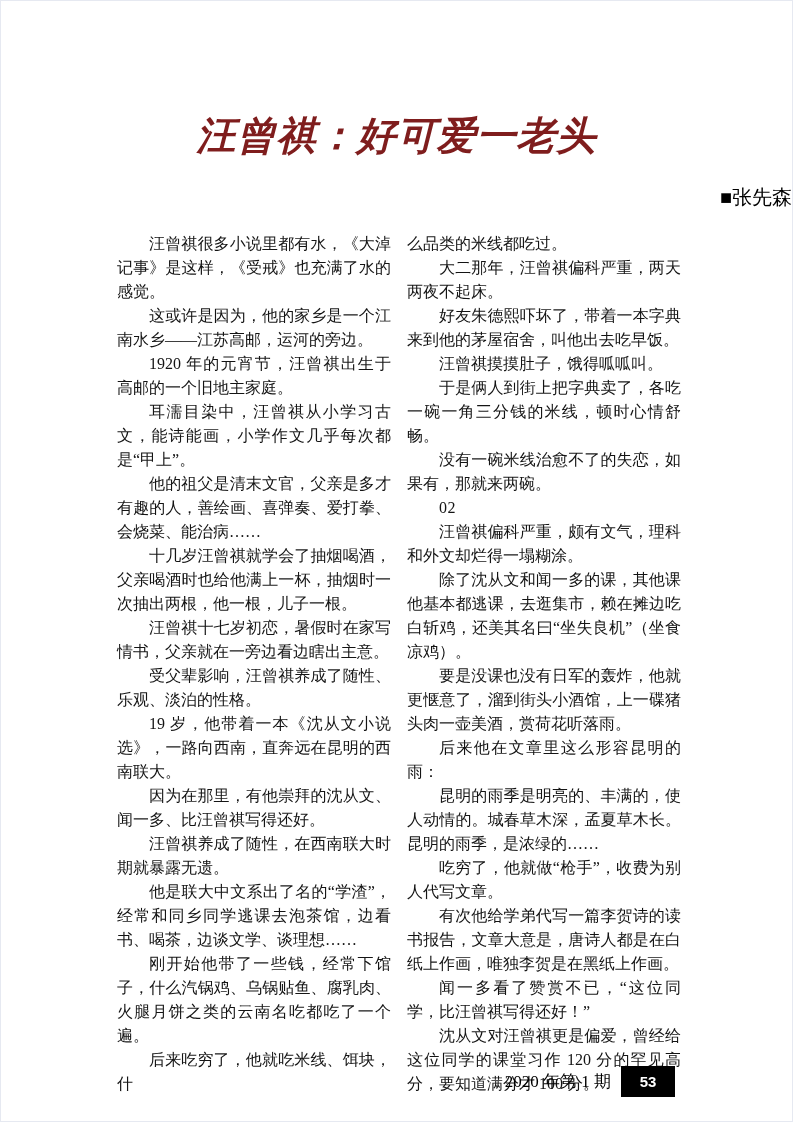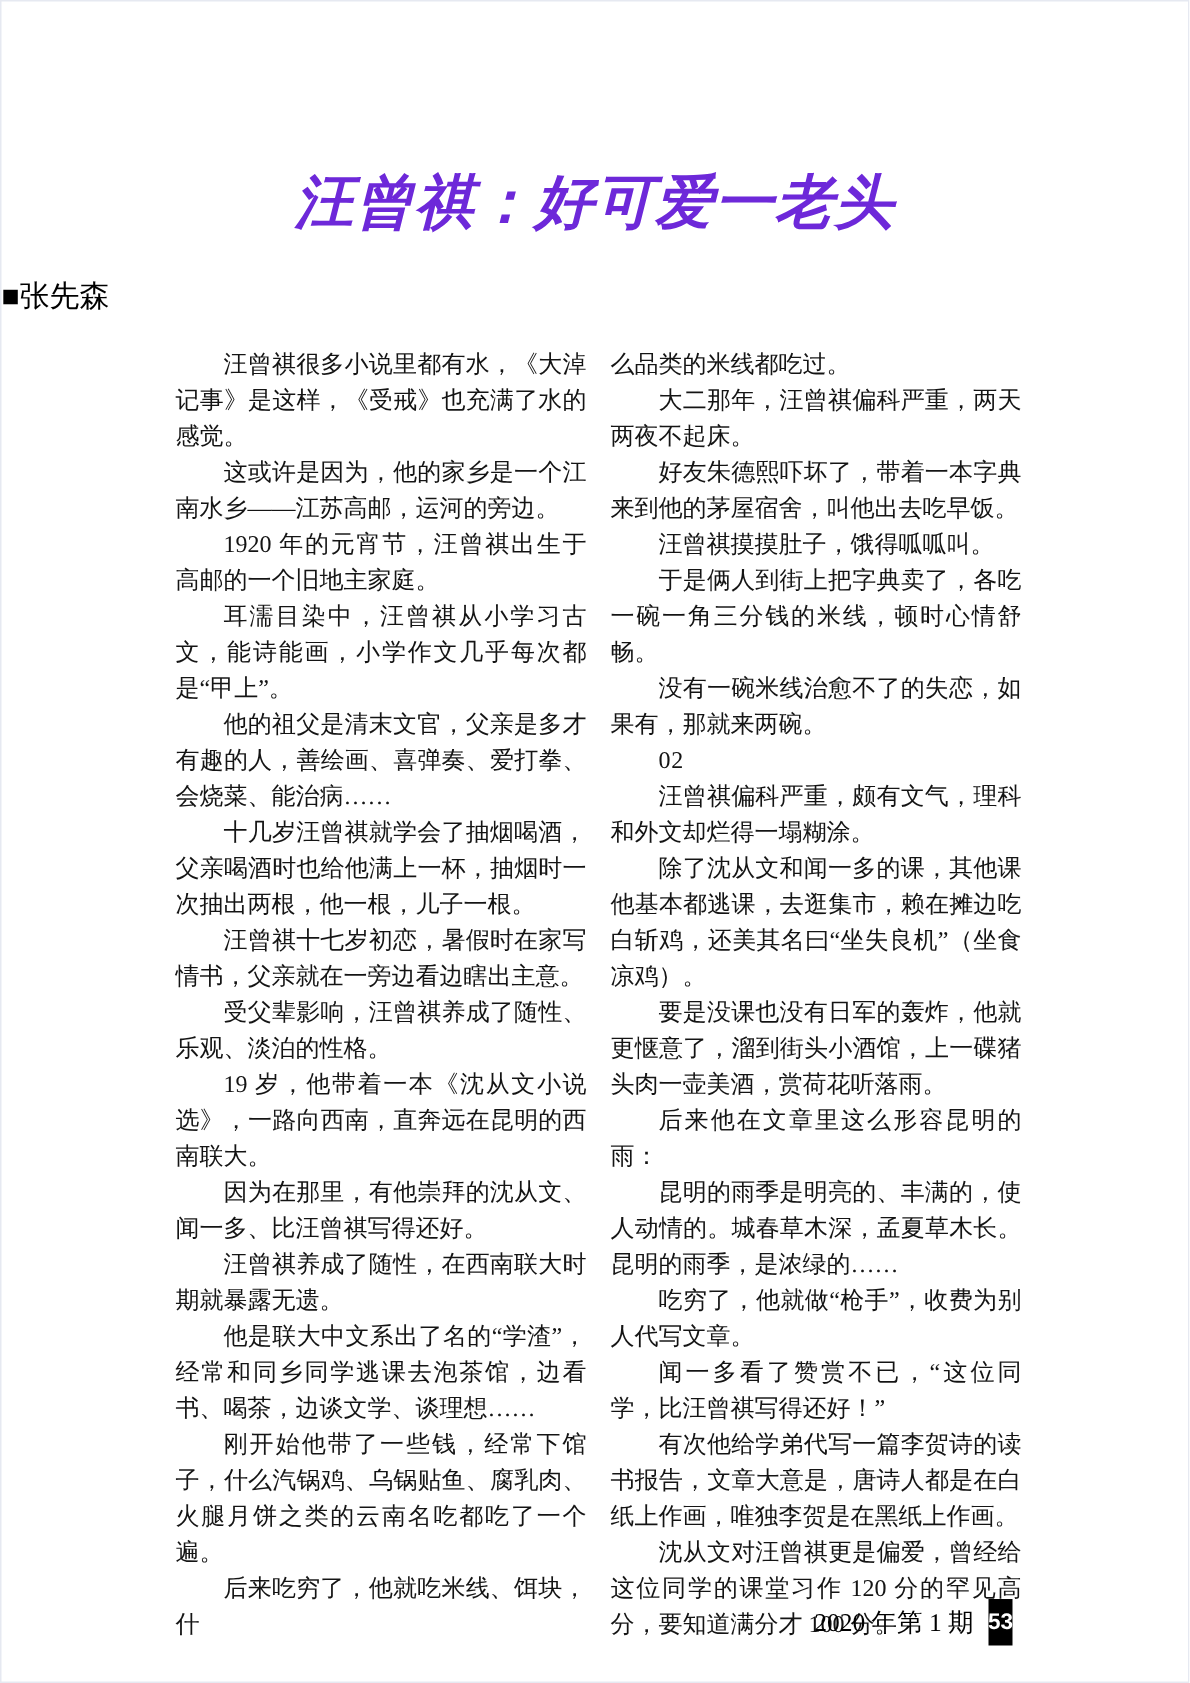--- a/index.html
+++ b/index.html
@@ -27,7 +27,7 @@
     font-style: italic;
     letter-spacing: 1px;
     font-family: "DejaVu Serif", "Liberation Serif", serif;
-    color: #6d28d9;
+    color: #7f1d1d;
   }
   .article-author {
     margin-top: 2px;

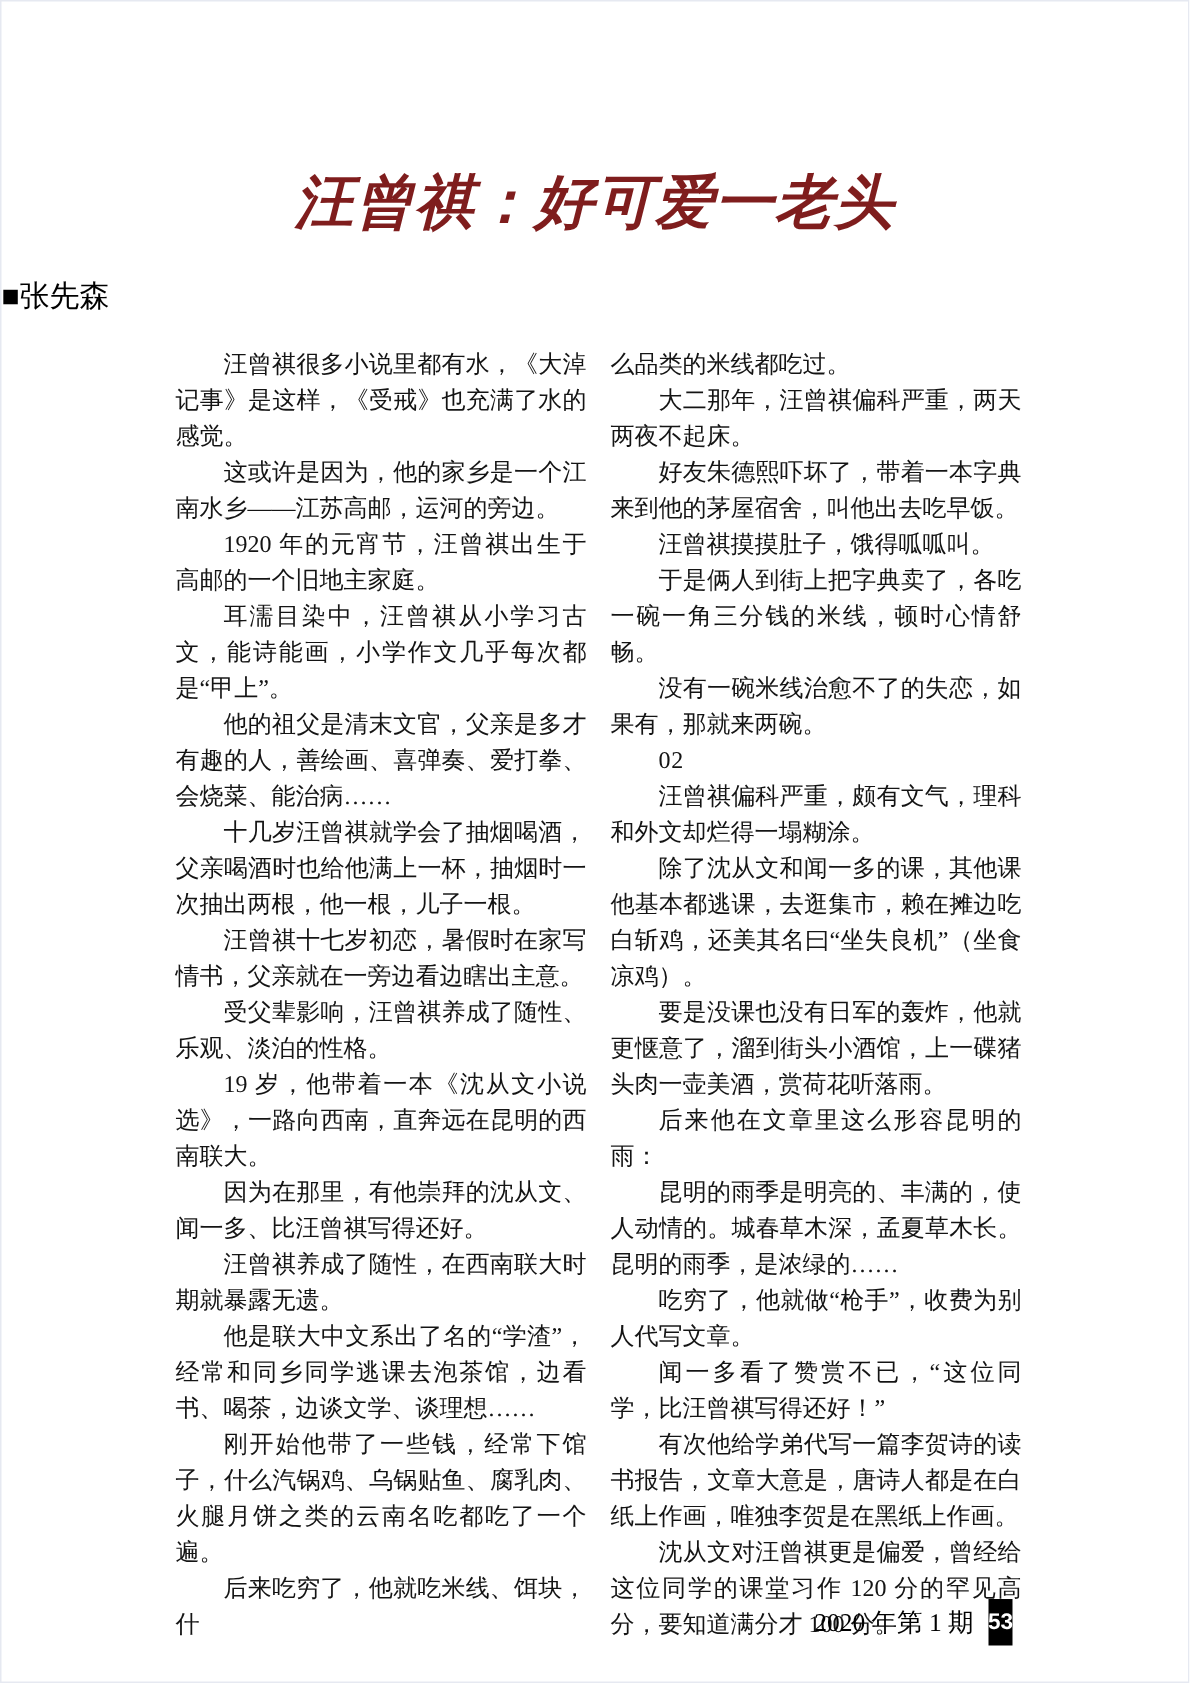--- a/index.html
+++ b/index.html
@@ -31,7 +31,7 @@
   }
   .article-author {
     margin-top: 2px;
-    text-align: left;
+    text-align: right;
     font-size: 20px;
     font-family: "Liberation Sans", "DejaVu Sans", sans-serif;
     color: #000000;

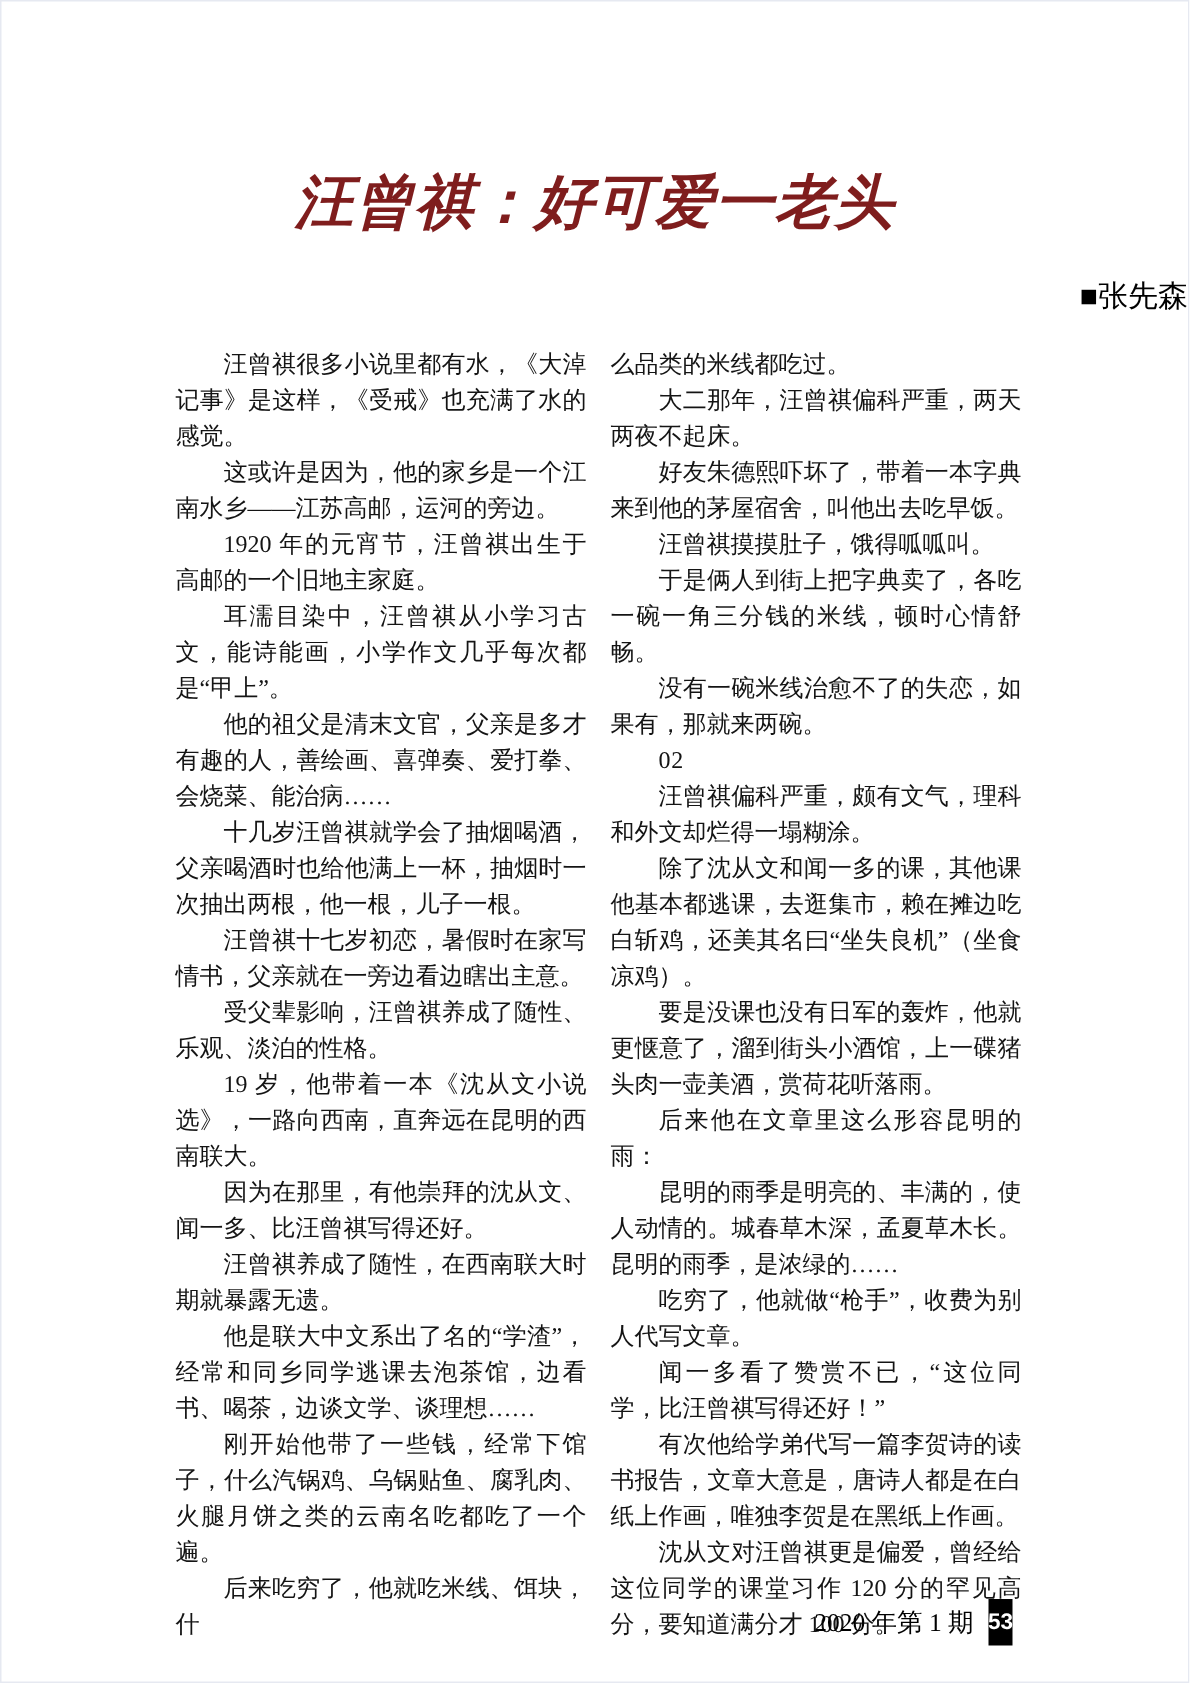--- a/index.html
+++ b/index.html
@@ -128,8 +128,8 @@
         <p class="para">后来他在文章里这么形容昆明的雨：</p>
         <p class="para">昆明的雨季是明亮的、丰满的，使人动情的。城春草木深，孟夏草木长。昆明的雨季，是浓绿的……</p>
         <p class="para">吃穷了，他就做“枪手”，收费为别人代写文章。</p>
+        <p class="para">有次他给学弟代写一篇李贺诗的读书报告，文章大意是，唐诗人都是在白纸上作画，唯独李贺是在黑纸上作画。</p>
         <p class="para">闻一多看了赞赏不已，“这位同学，比汪曾祺写得还好！”</p>
-        <p class="para">有次他给学弟代写一篇李贺诗的读书报告，文章大意是，唐诗人都是在白纸上作画，唯独李贺是在黑纸上作画。</p>
         <p class="para">沈从文对汪曾祺更是偏爱，曾经给这位同学的课堂习作 120 分的罕见高分，要知道满分才 100 分。</p>
       </div>
   </div>

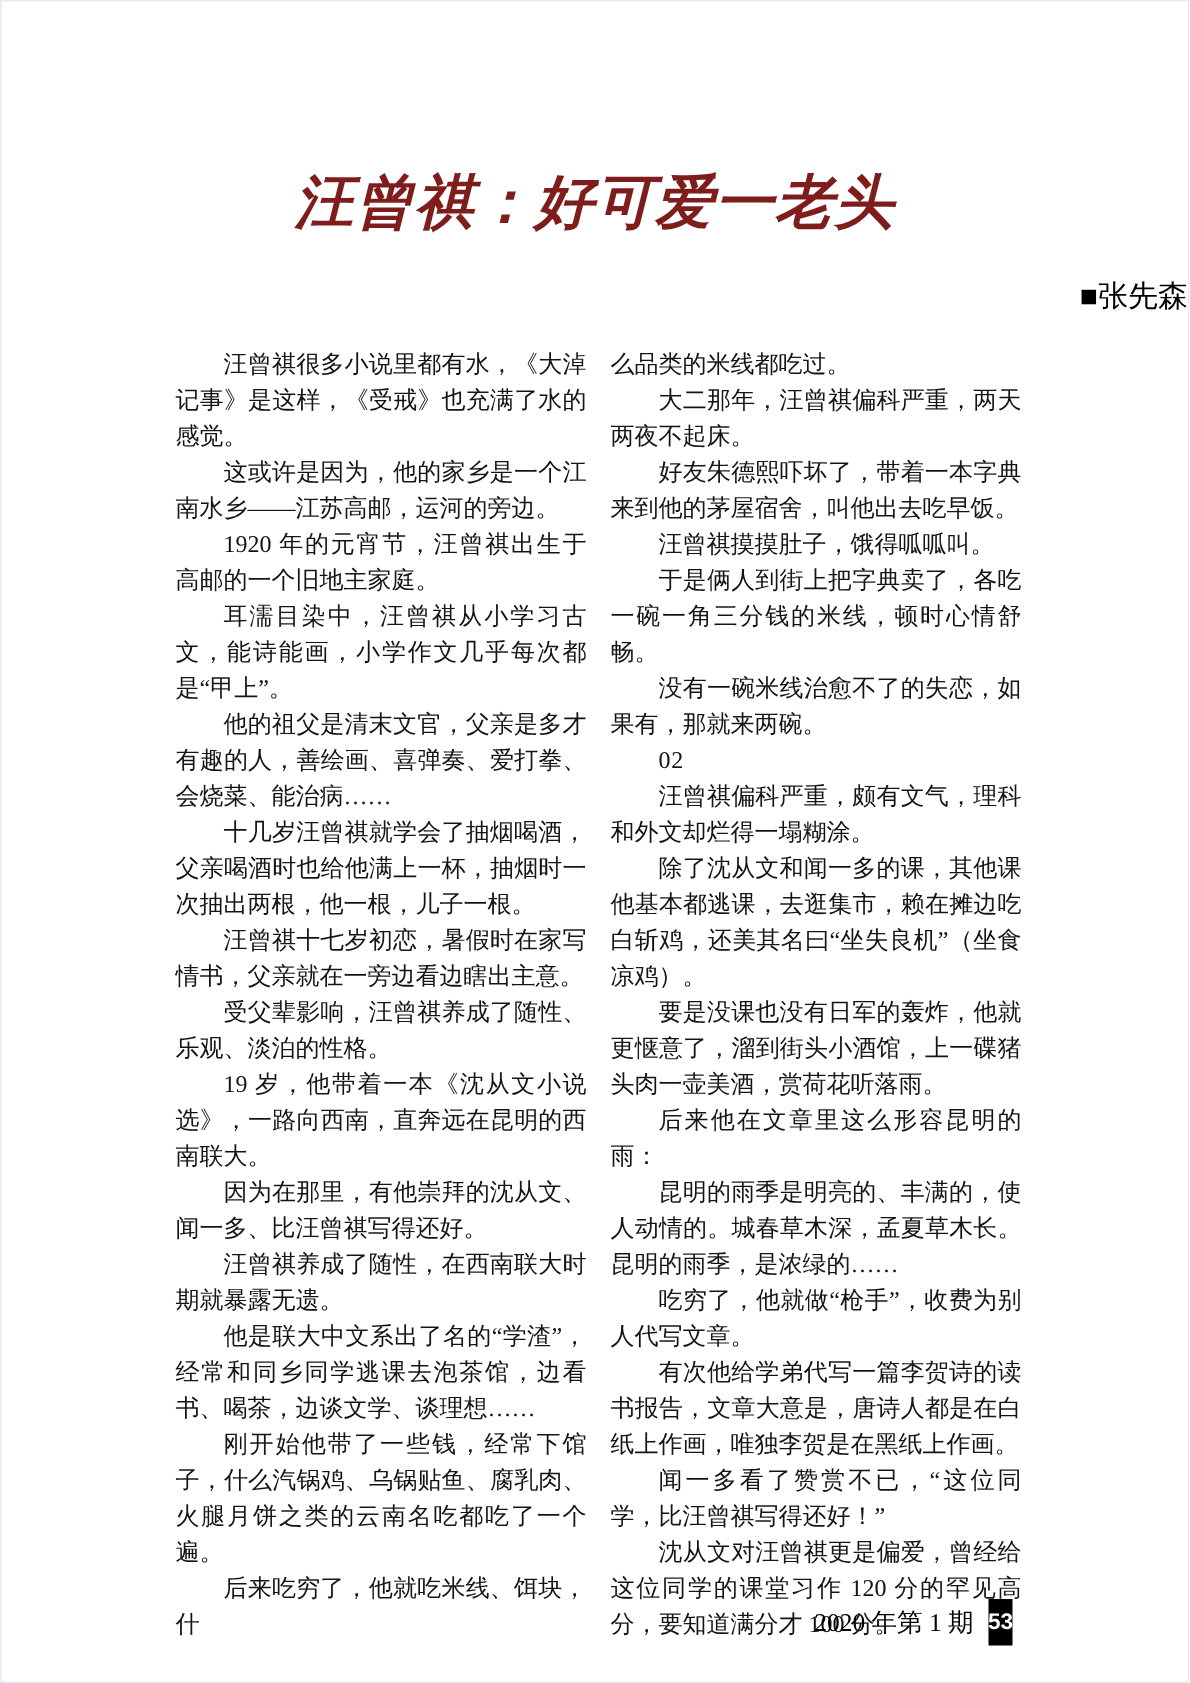--- a/index.html
+++ b/index.html
@@ -76,7 +76,7 @@
     color: #000000;
   }
   .page-badge {
-    width: 16px;
+    width: 54px;
     height: 31px;
     background: #000000;
     color: #ffffff;

